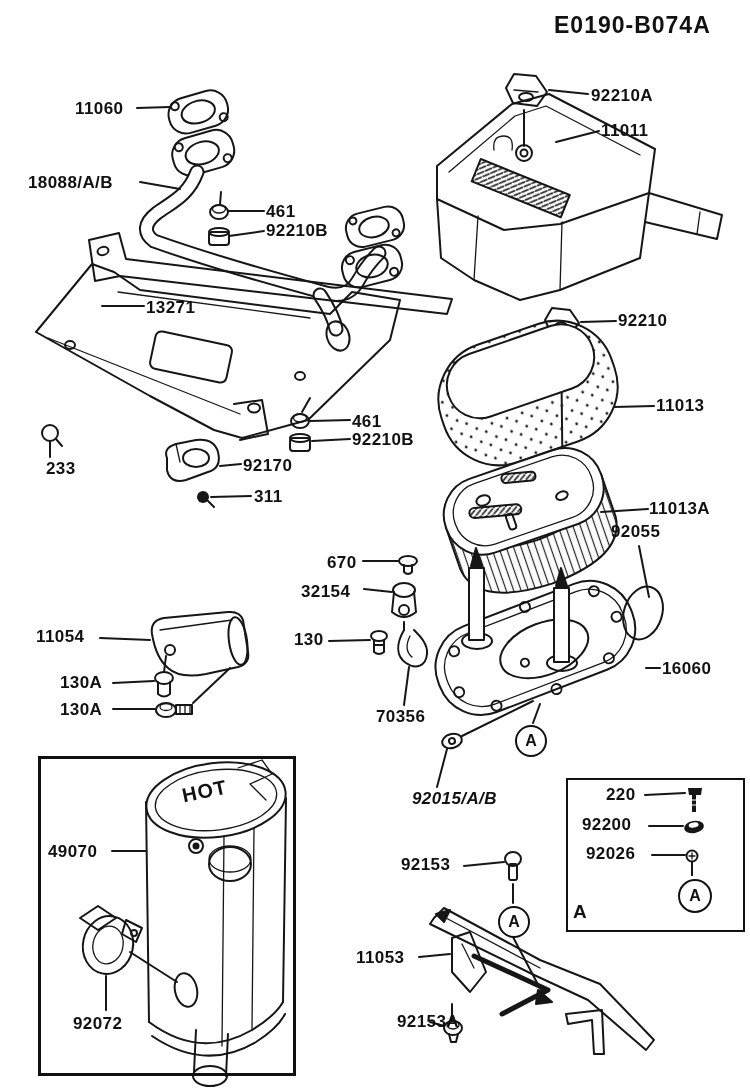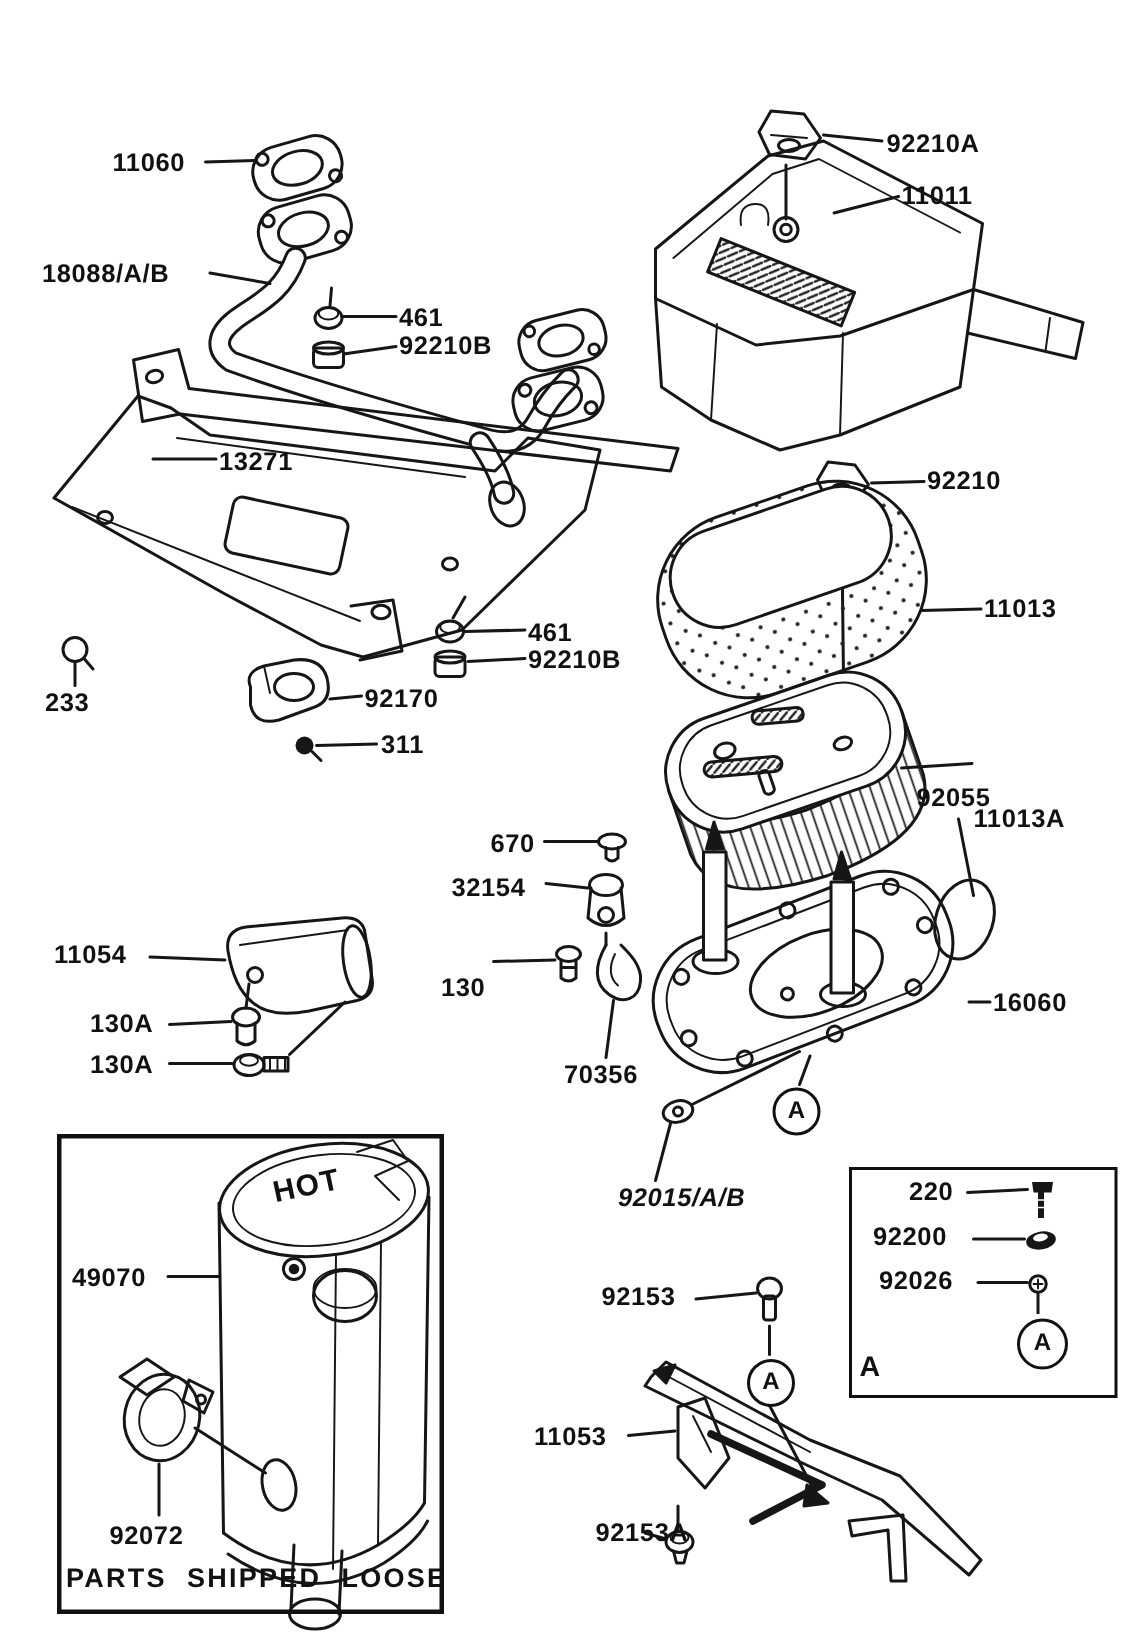--- a/index.html
+++ b/index.html
@@ -342,6 +342,7 @@
 
   <div class="hot" style="left:182px;top:780px;">HOT</div>
 
+  <div class="title" style="left:554px;top:12px;">E0190-B074A</div>
 
   <div class="box" style="left:38px;top:756px;width:252px;height:314px;"></div>
   <div class="psl-text" style="left:44px;top:1042px;width:240px;">PARTS SHIPPED LOOSE</div>

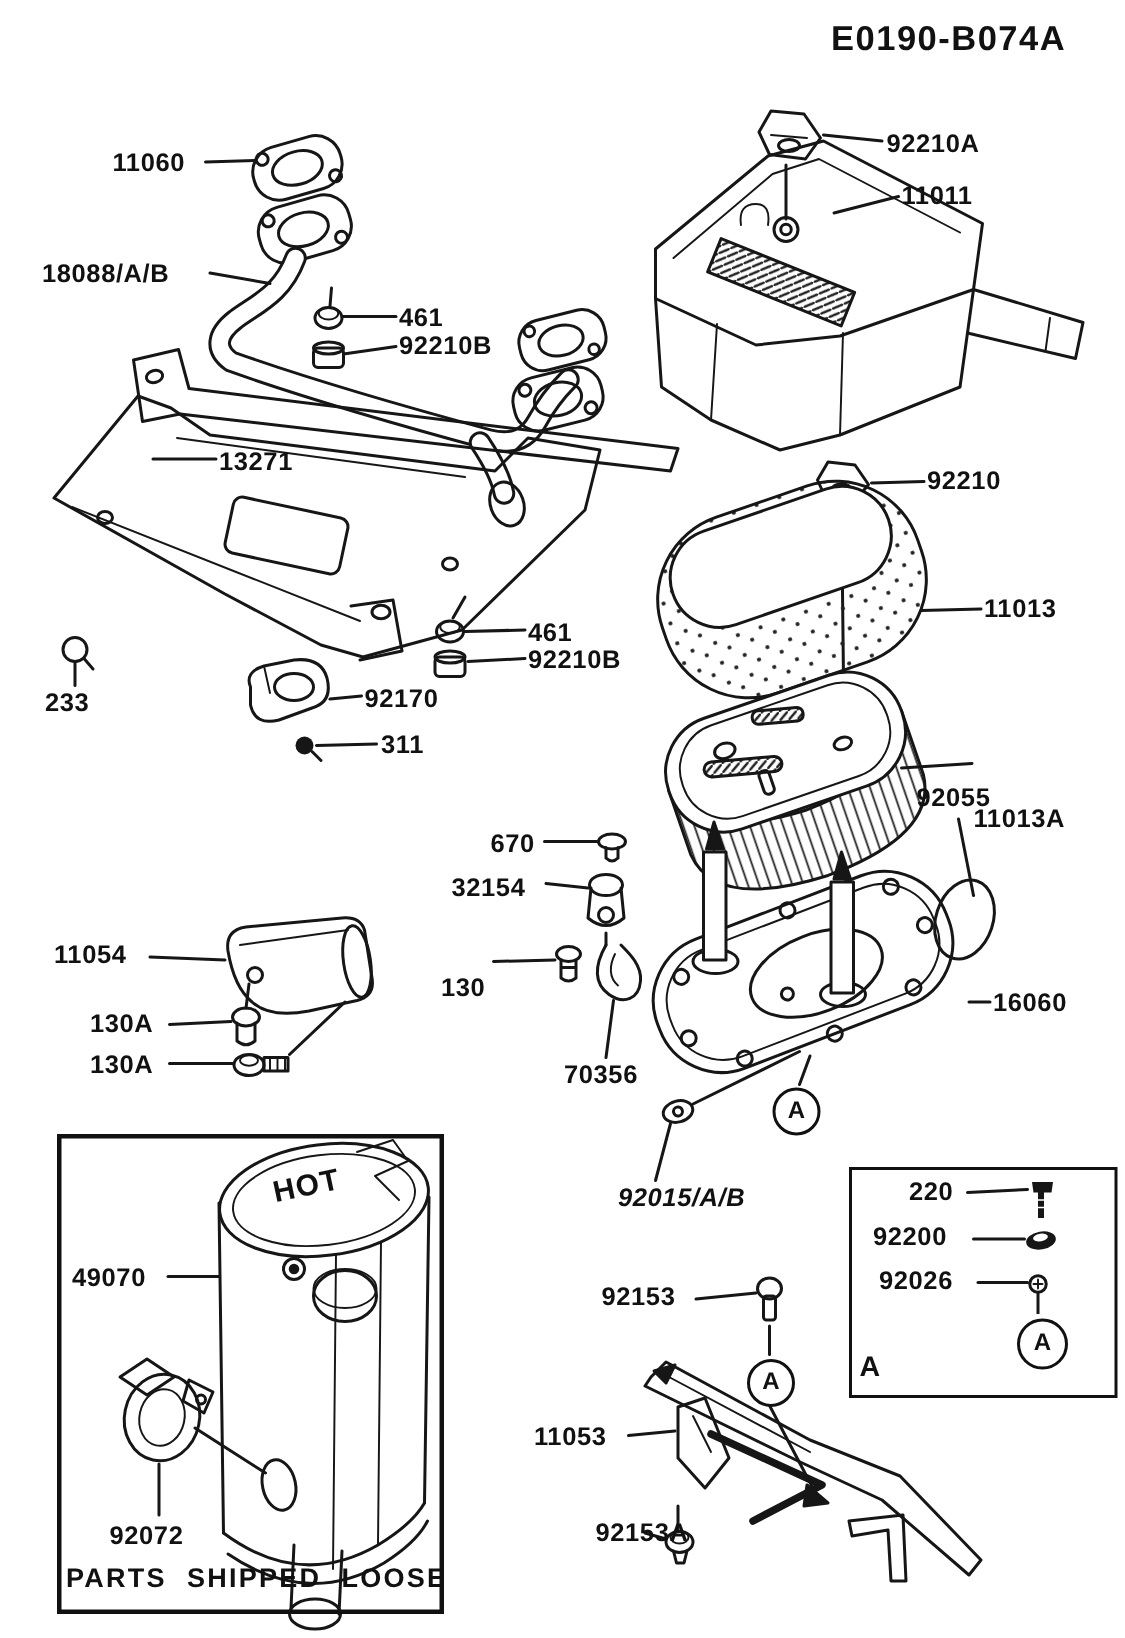--- a/index.html
+++ b/index.html
@@ -358,7 +358,7 @@
   <div class="label" style="left:266px;top:202px;">461</div>
   <div class="label" style="left:266px;top:221px;">92210B</div>
   <div class="label" style="left:146px;top:298px;">13271</div>
-  <div class="label" style="left:30px;top:459px;text-align:right;">233</div>
+  <div class="label" style="left:46px;top:459px;text-align:right;">233</div>
   <div class="label" style="left:352px;top:412px;">461</div>
   <div class="label" style="left:352px;top:430px;">92210B</div>
   <div class="label" style="left:243px;top:456px;">92170</div>

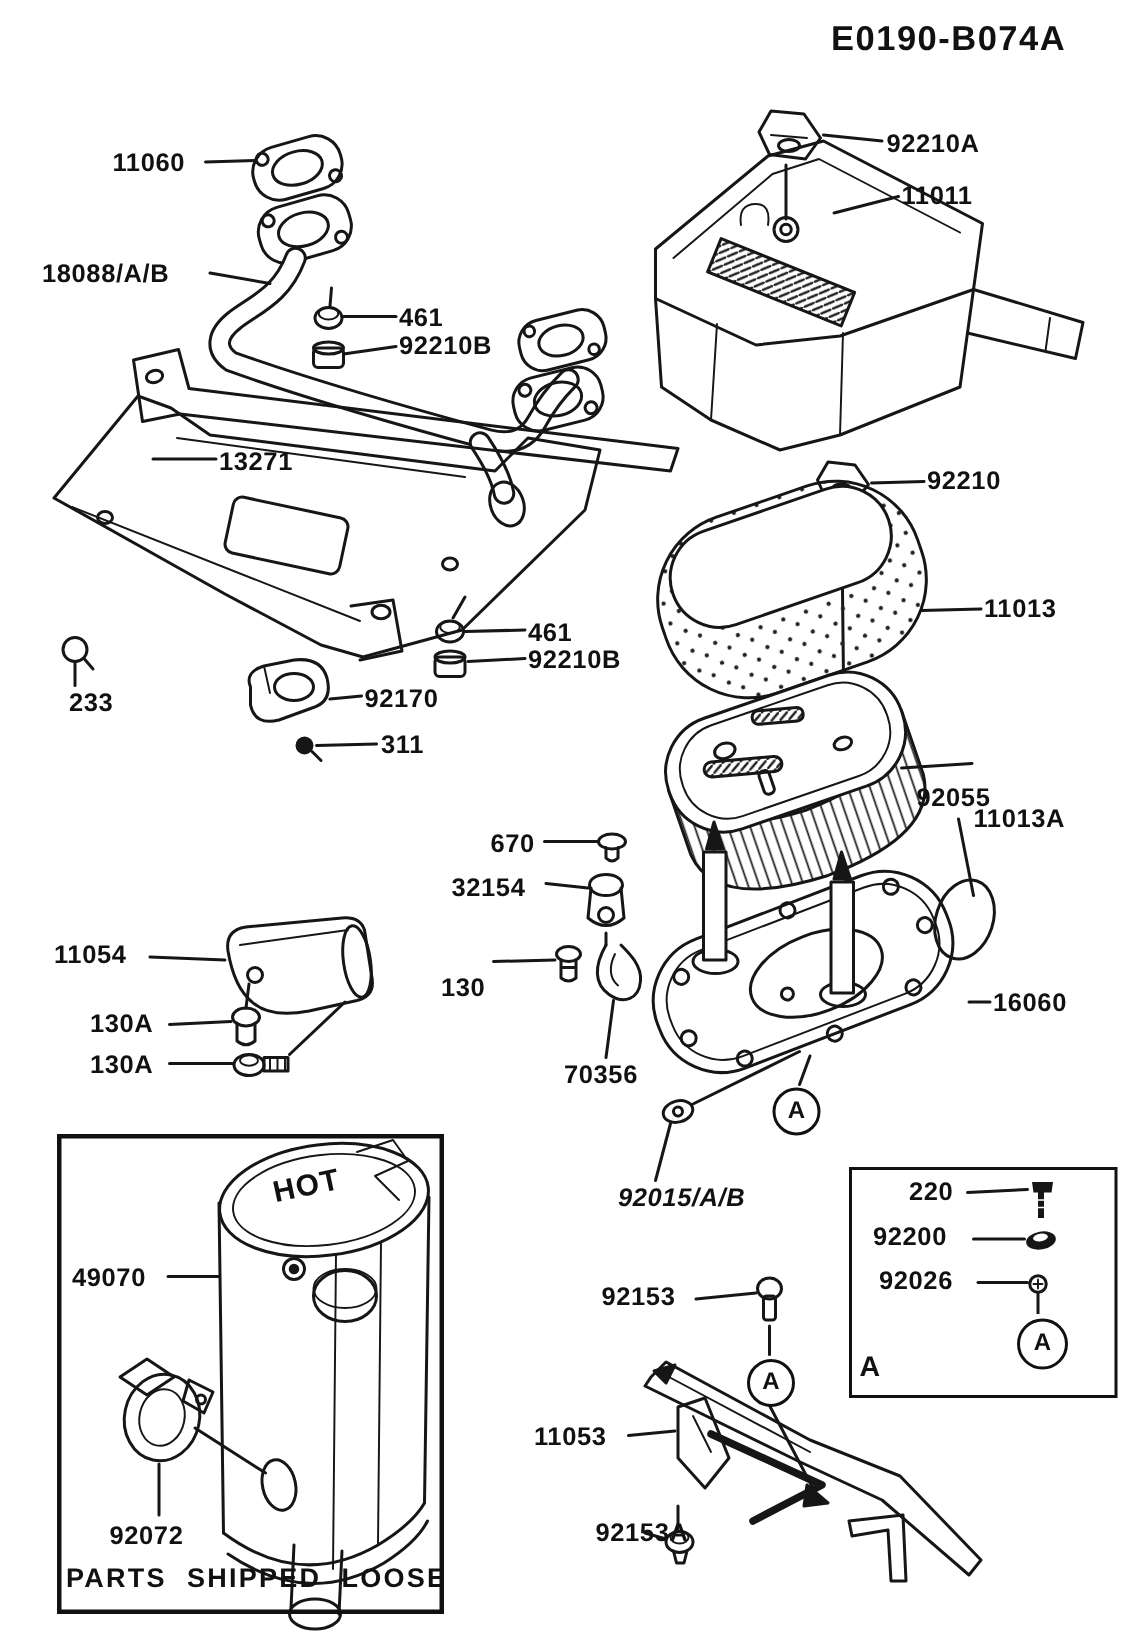--- a/index.html
+++ b/index.html
@@ -367,7 +367,7 @@
   <div class="label" style="left:601px;top:121px;">11011</div>
   <div class="label" style="left:618px;top:311px;">92210</div>
   <div class="label" style="left:656px;top:396px;">11013</div>
-  <div class="label" style="left:649px;top:499px;margin-top:37px;">11013A</div>
+  <div class="label" style="left:649px;top:499px;">11013A</div>
   <div class="label" style="left:611px;top:522px;">92055</div>
   <div class="label" style="left:327px;top:553px;">670</div>
   <div class="label" style="left:301px;top:582px;">32154</div>

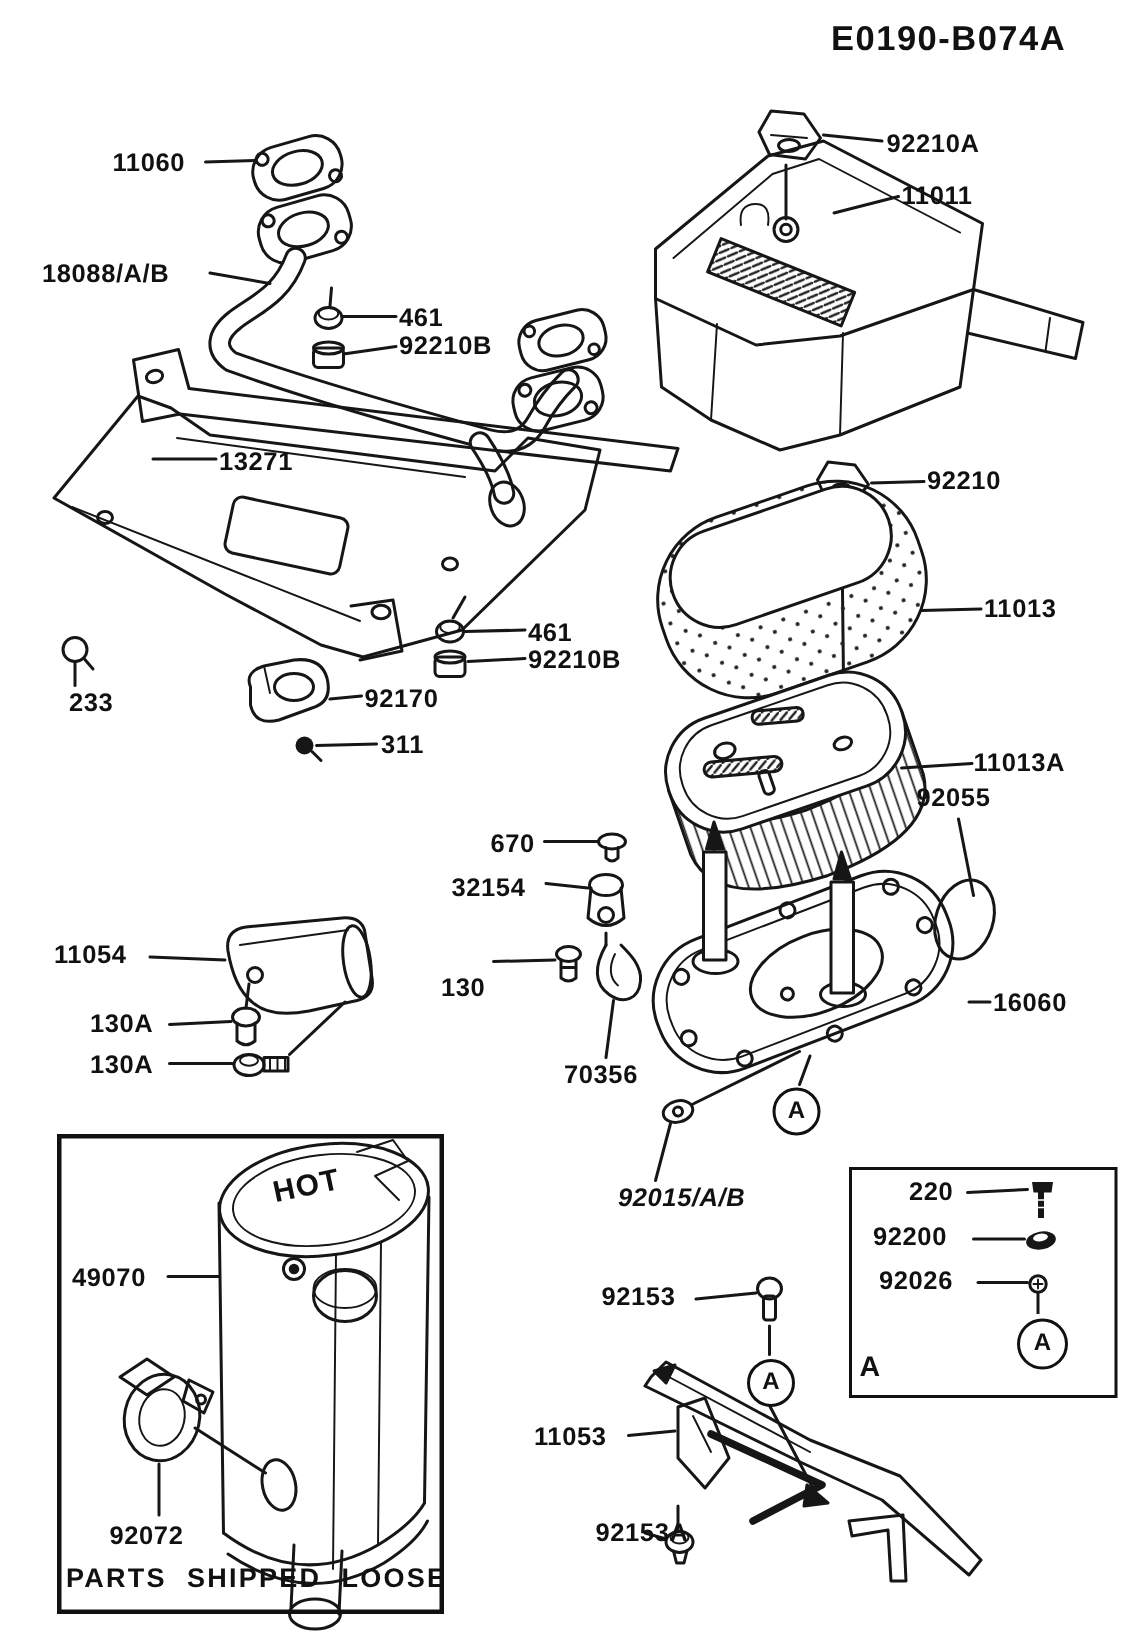--- a/index.html
+++ b/index.html
@@ -371,7 +371,7 @@
   <div class="label" style="left:611px;top:522px;">92055</div>
   <div class="label" style="left:327px;top:553px;">670</div>
   <div class="label" style="left:301px;top:582px;">32154</div>
-  <div class="label" style="left:294px;top:630px;margin-top:19px;">130</div>
+  <div class="label" style="left:294px;top:630px;">130</div>
   <div class="label" style="left:36px;top:627px;">11054</div>
   <div class="label" style="left:60px;top:673px;">130A</div>
   <div class="label" style="left:60px;top:700px;">130A</div>

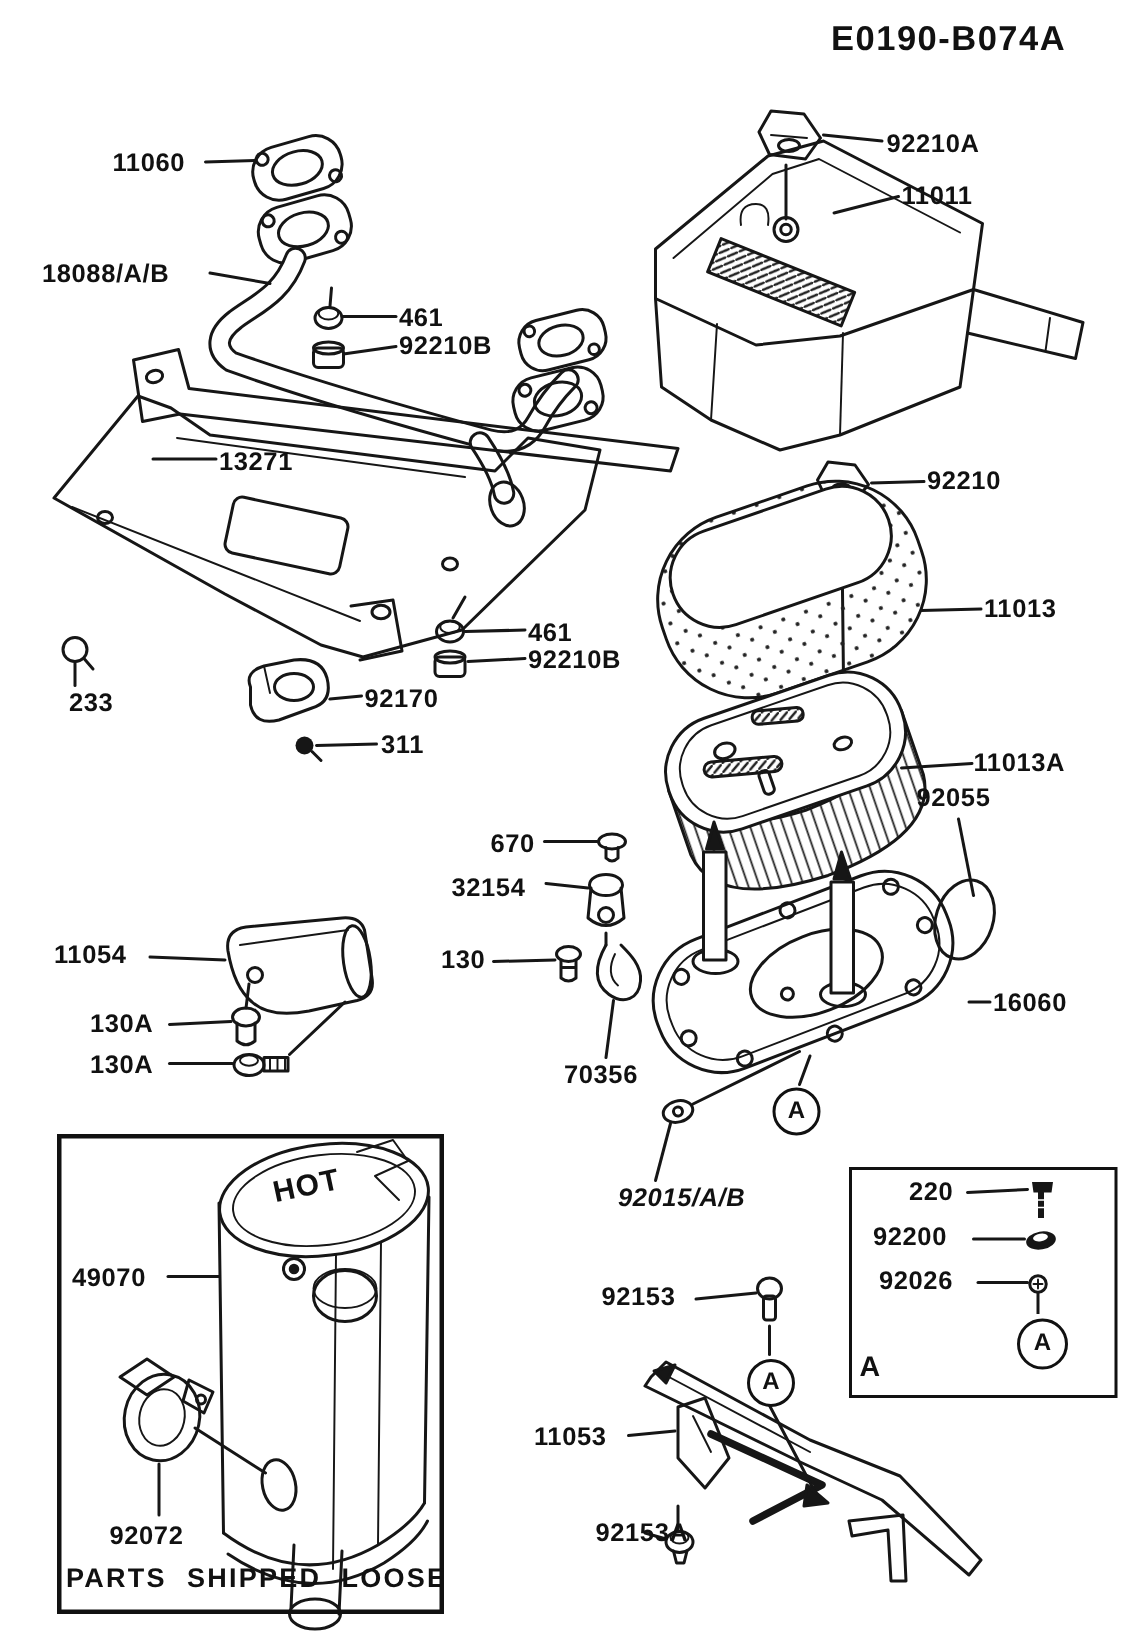--- a/index.html
+++ b/index.html
@@ -345,7 +345,6 @@
   <div class="title" style="left:554px;top:12px;">E0190-B074A</div>
 
   <div class="box" style="left:38px;top:756px;width:252px;height:314px;"></div>
-  <div class="psl-text" style="left:44px;top:1042px;width:240px;">PARTS SHIPPED LOOSE</div>
   <div class="box" style="left:566px;top:778px;width:175px;height:150px;border-width:2px;"></div>
   <div class="corner-a" style="left:573px;top:901px;">A</div>
 

